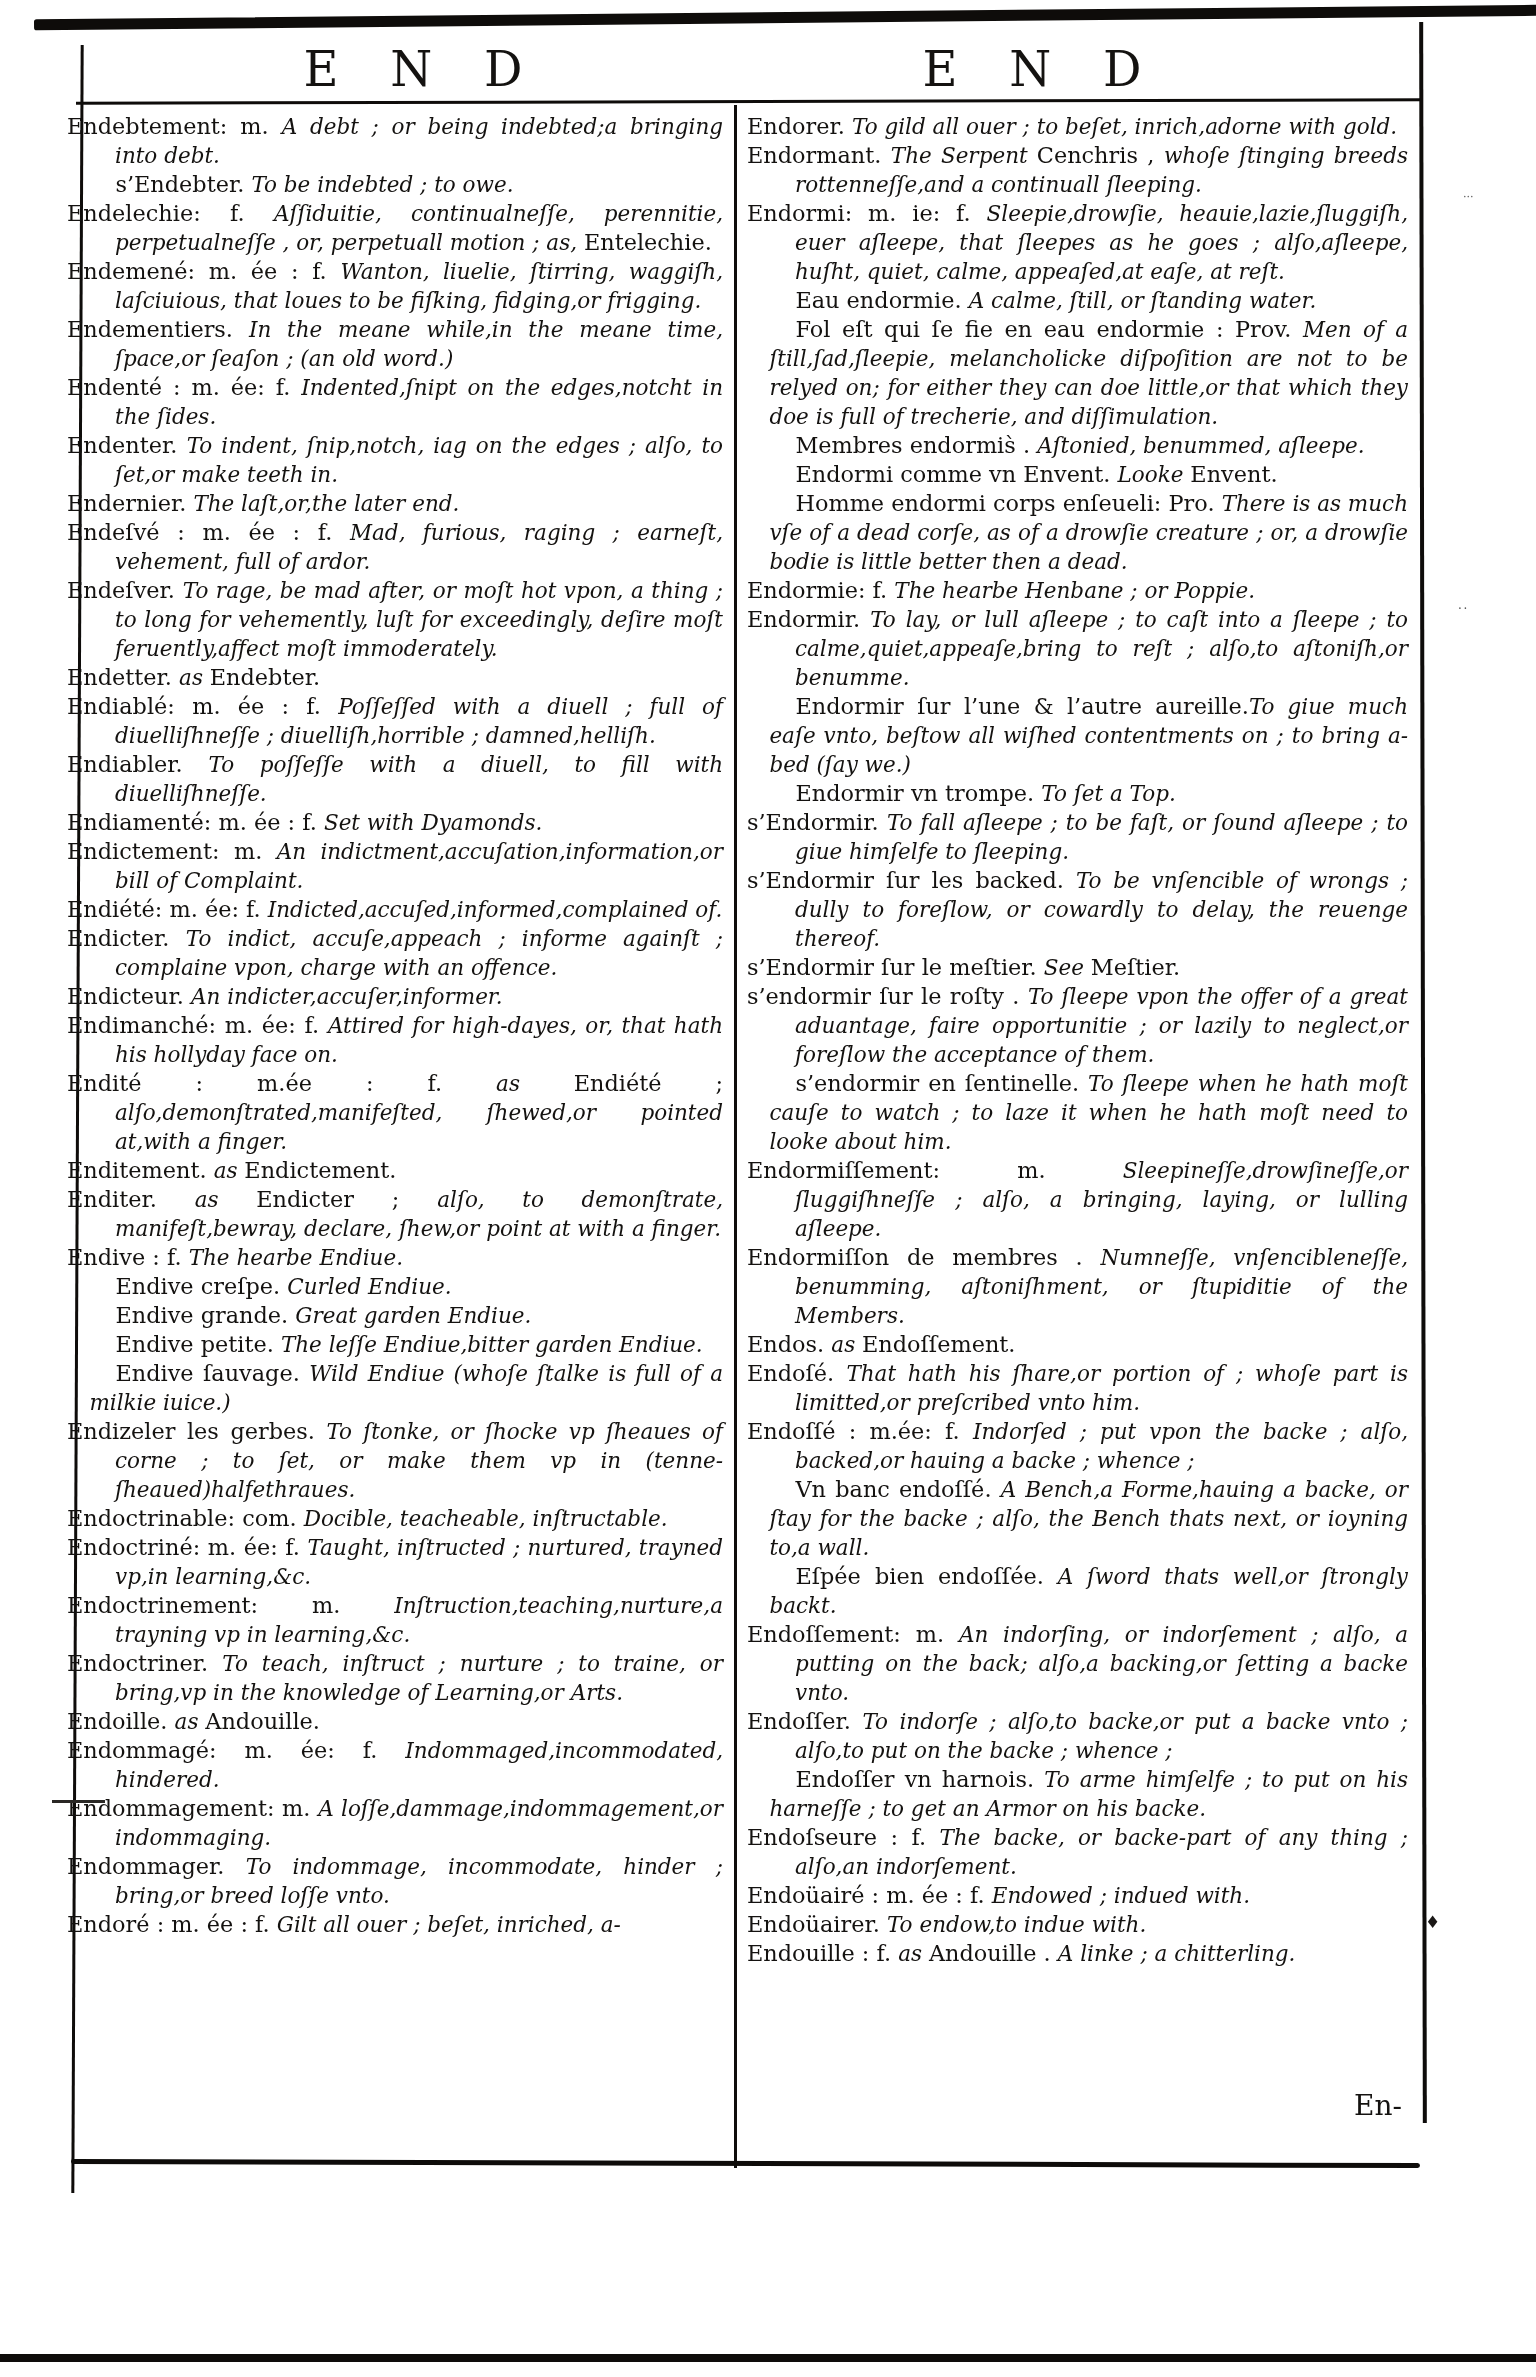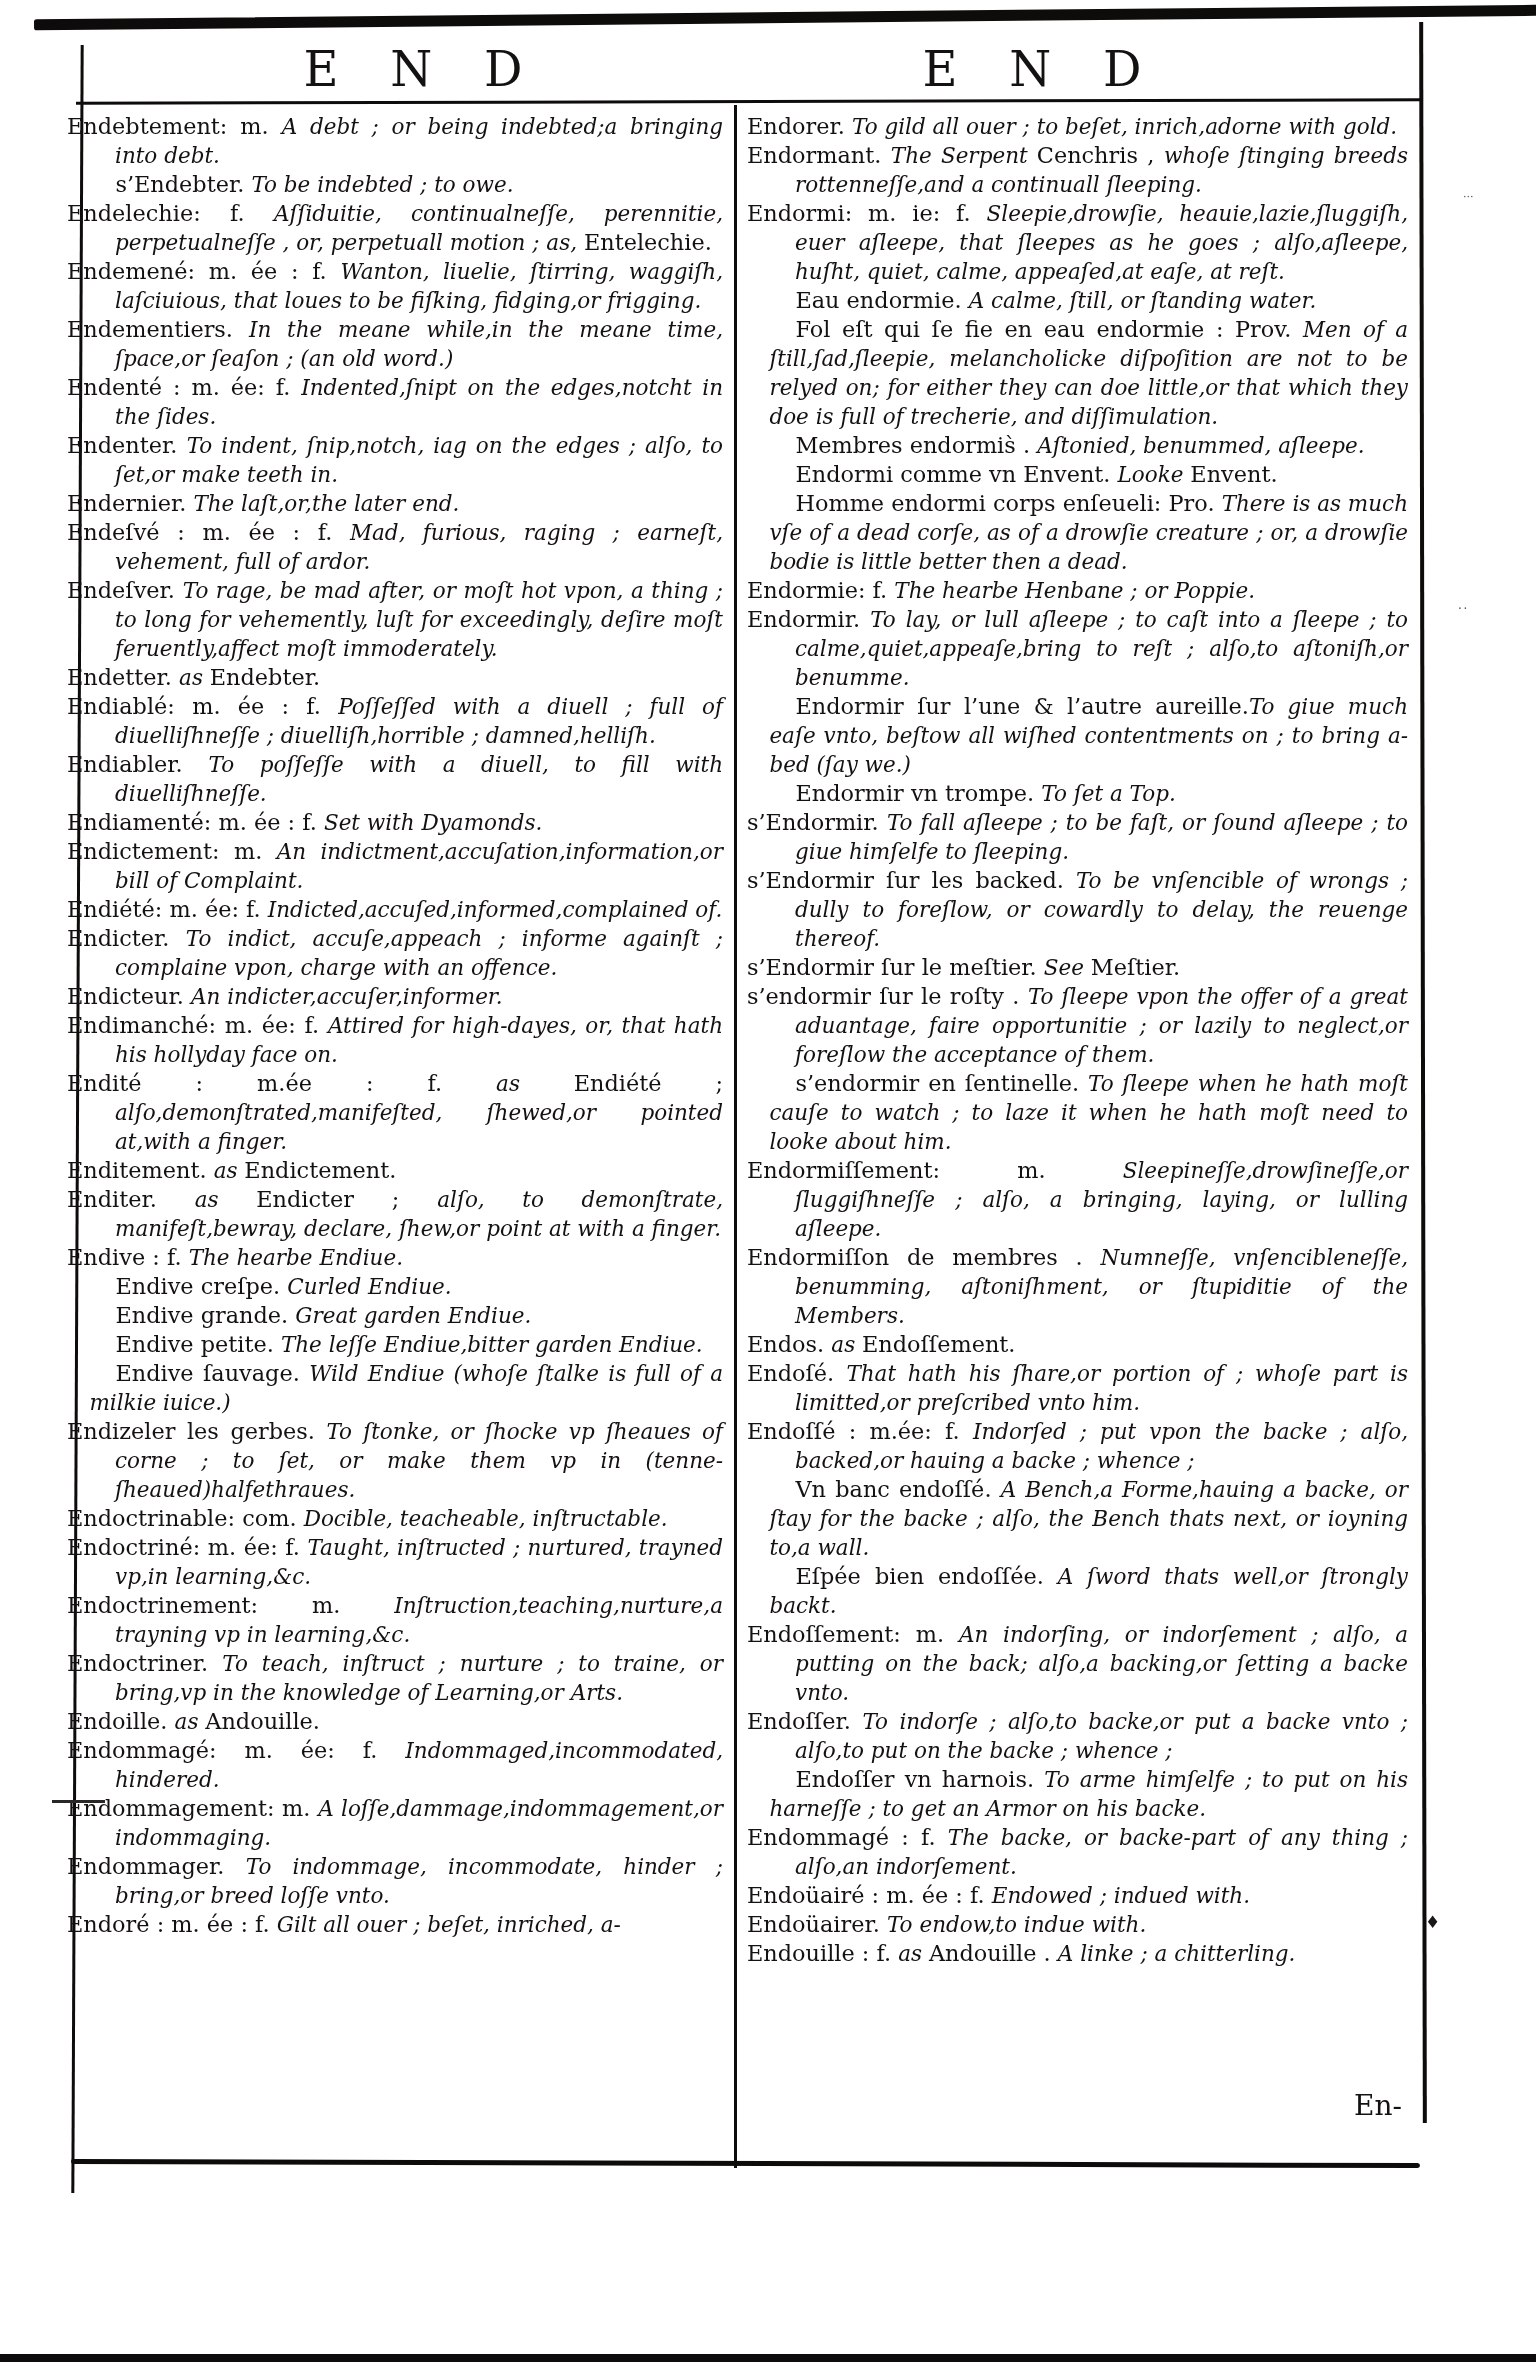--- a/index.html
+++ b/index.html
@@ -136,7 +136,7 @@
       <p class="entry"><span class="ro">Endoſſement: m. </span><span class="it">An indorſing, or indorſement ; alſo, a putting on the back; alſo,a backing,or ſetting a backe vnto.</span></p>
       <p class="entry"><span class="ro">Endoſſer. </span><span class="it">To indorſe ; alſo,to backe,or put a backe vnto ; alſo,to put on the backe ; whence ;</span></p>
       <p class="entry sub"><span class="ro">Endoſſer vn harnois. </span><span class="it">To arme himſelfe ; to put on his harneſſe ; to get an Armor on his backe.</span></p>
-      <p class="entry"><span class="ro">Endommagé : f. </span><span class="it">The backe, or backe-part of any thing ; alſo,an indorſement.</span></p>
+      <p class="entry"><span class="ro">Endoſseure : f. </span><span class="it">The backe, or backe-part of any thing ; alſo,an indorſement.</span></p>
       <p class="entry"><span class="ro">Endoüairé : m. ée : f. </span><span class="it">Endowed ; indued with.</span></p>
       <p class="entry"><span class="ro">Endoüairer. </span><span class="it">To endow,to indue with.</span></p>
       <p class="entry"><span class="ro">Endouille : f. </span><span class="it">as </span><span class="ro">Andouille . </span><span class="it">A linke ; a chitterling.</span></p>

